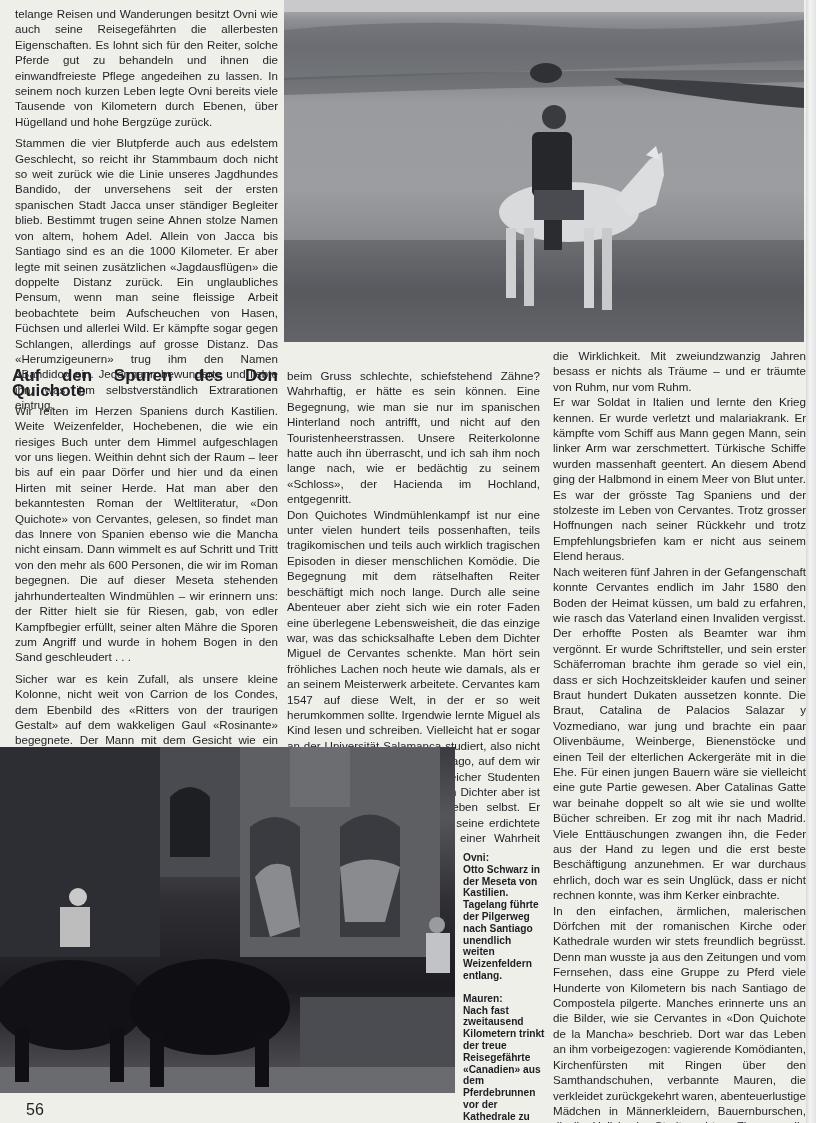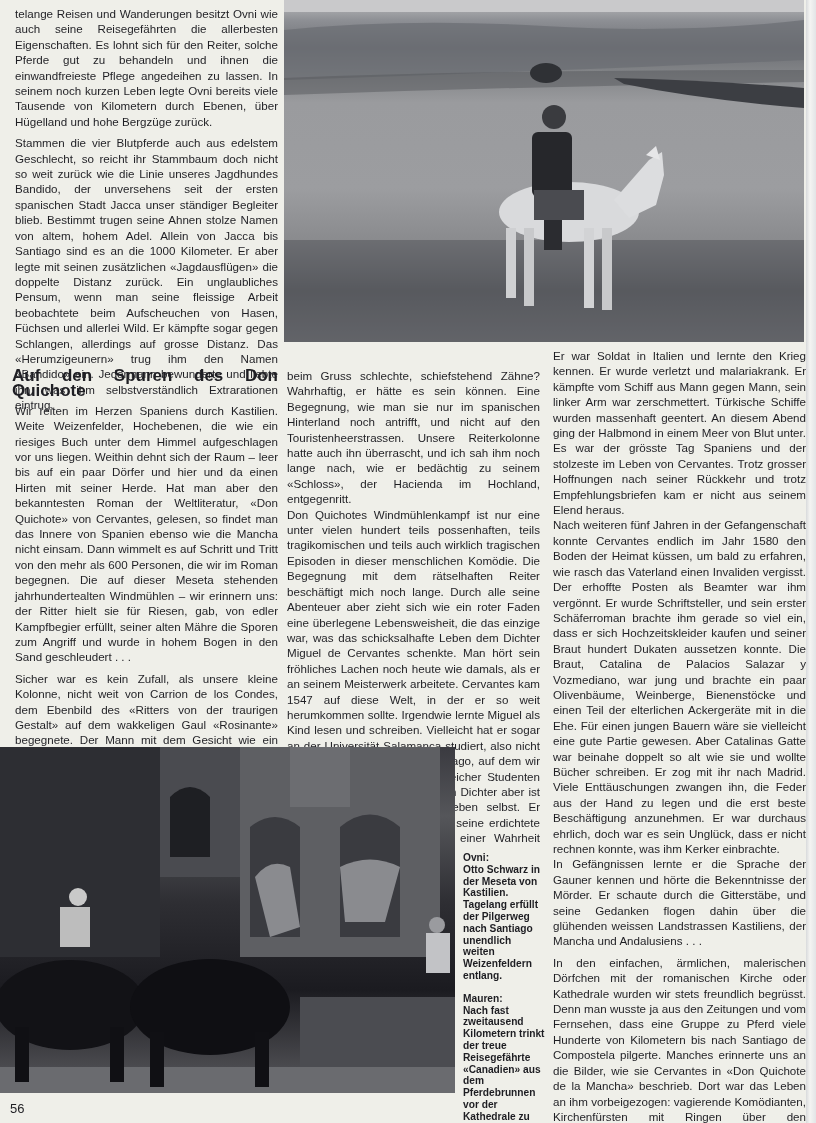--- a/index.html
+++ b/index.html
@@ -93,6 +93,7 @@
 </div>
 
 <div class="col col3">
+  <p class="tight">die Wirklichkeit. Mit zweiundzwanzig Jahren besass er nichts als Träume – und er träumte von Ruhm, nur vom Ruhm.</p>
   <p class="tight">Er war Soldat in Italien und lernte den Krieg kennen. Er wurde verletzt und malariakrank. Er kämpfte vom Schiff aus Mann gegen Mann, sein linker Arm war zerschmettert. Türkische Schiffe wurden massenhaft geentert. An diesem Abend ging der Halbmond in einem Meer von Blut unter. Es war der grösste Tag Spaniens und der stolzeste im Leben von Cervantes. Trotz grosser Hoffnungen nach seiner Rückkehr und trotz Empfehlungsbriefen kam er nicht aus seinem Elend heraus.</p>
   <p class="tight">Nach weiteren fünf Jahren in der Gefangenschaft konnte Cervantes endlich im Jahr 1580 den Boden der Heimat küssen, um bald zu erfahren, wie rasch das Vaterland einen Invaliden vergisst. Der erhoffte Posten als Beamter war ihm vergönnt. Er wurde Schriftsteller, und sein erster Schäferroman brachte ihm gerade so viel ein, dass er sich Hochzeitskleider kaufen und seiner Braut hundert Dukaten aussetzen konnte. Die Braut, Catalina de Palacios Salazar y Vozmediano, war jung und brachte ein paar Olivenbäume, Weinberge, Bienenstöcke und einen Teil der elterlichen Ackergeräte mit in die Ehe. Für einen jungen Bauern wäre sie vielleicht eine gute Partie gewesen. Aber Catalinas Gatte war beinahe doppelt so alt wie sie und wollte Bücher schreiben. Er zog mit ihr nach Madrid. Viele Enttäuschungen zwangen ihn, die Feder aus der Hand zu legen und die erst beste Beschäftigung anzunehmen. Er war durchaus ehrlich, doch war es sein Unglück, dass er nicht rechnen konnte, was ihm Kerker einbrachte.</p>
   <p>In Gefängnissen lernte er die Sprache der Gauner kennen und hörte die Bekenntnisse der Mörder. Er schaute durch die Gitterstäbe, und seine Gedanken flogen dahin über die glühenden weissen Landstrassen Kastiliens, der Mancha und Andalusiens . . .</p>

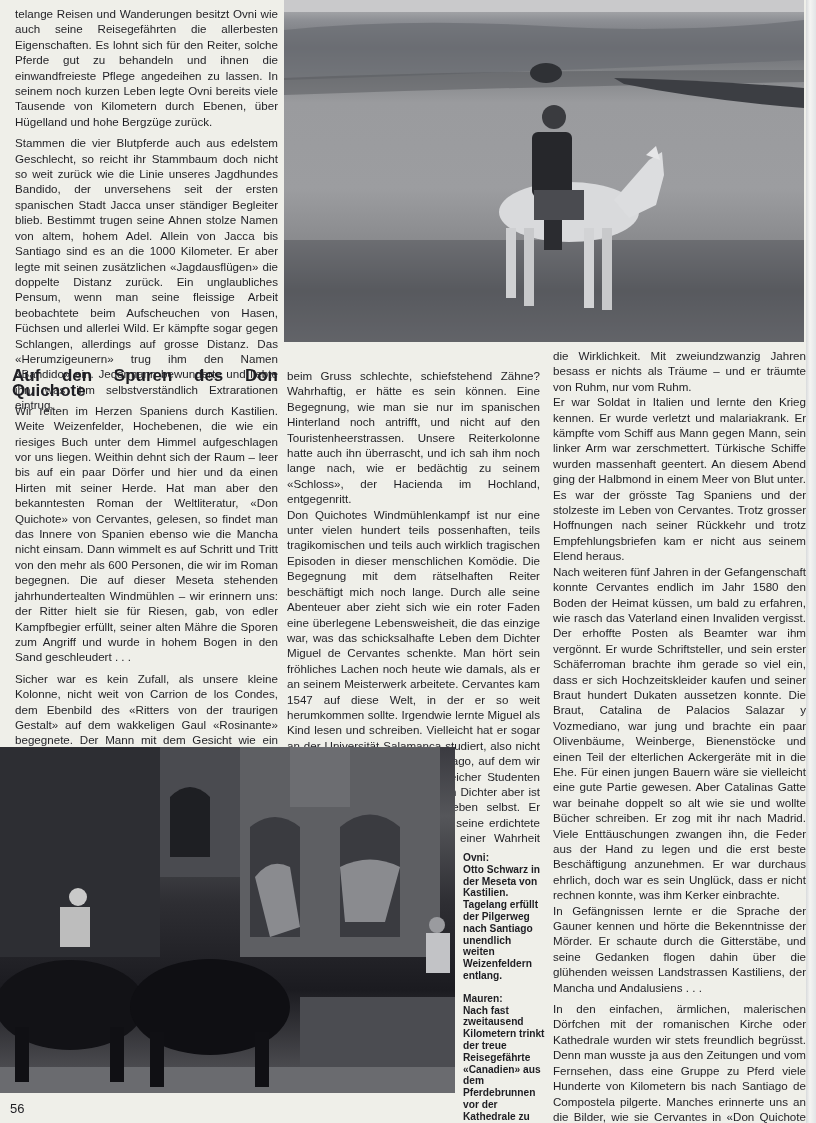--- a/index.html
+++ b/index.html
@@ -130,7 +130,7 @@
 <div class="caption">
   <p>
     <span>Ovni:</span><br>
-    <span>Otto Schwarz in der Meseta von Kastilien. Tagelang erfüllt der Pilgerweg nach Santiago unendlich weiten Weizenfeldern entlang.</span>
+    <span>Otto Schwarz in der Meseta von Kastilien. Tagelang führte der Pilgerweg nach Santiago unendlich weiten Weizenfeldern entlang.</span>
   </p>
   <p>
     <span>Mauren:</span><br>

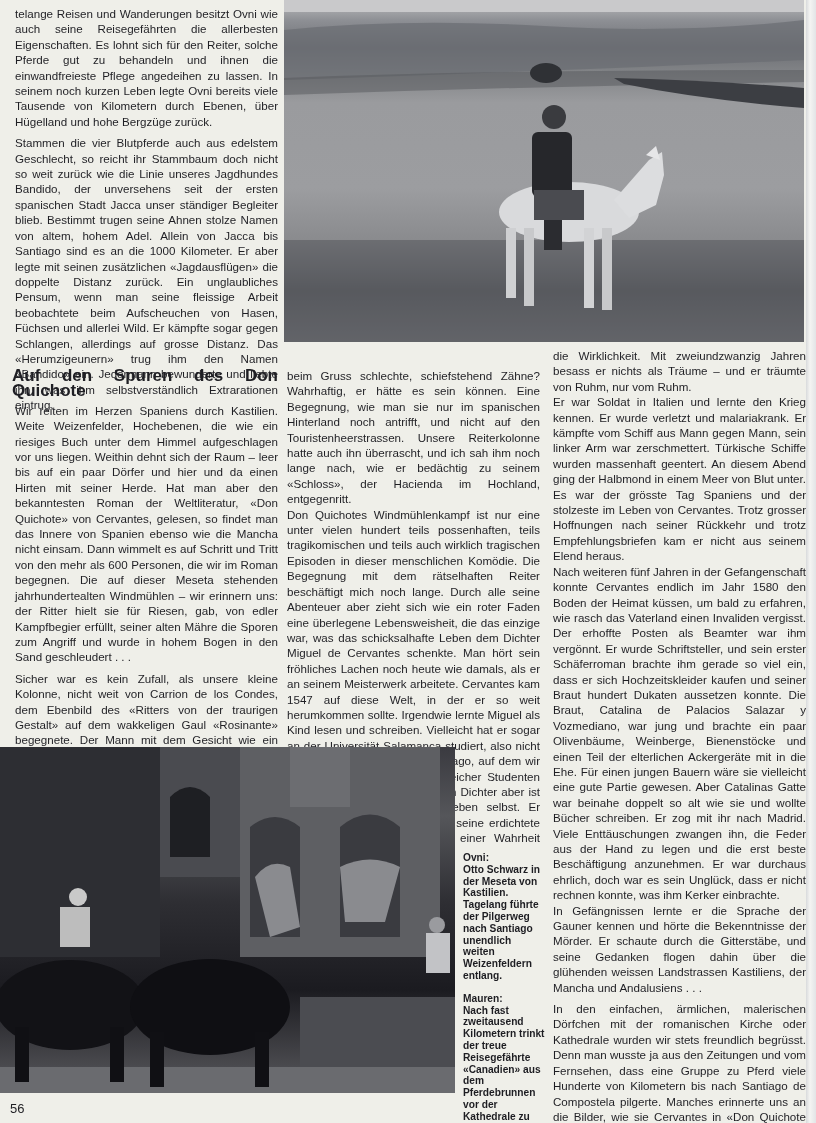--- a/index.html
+++ b/index.html
@@ -96,7 +96,6 @@
   <p class="tight">die Wirklichkeit. Mit zweiundzwanzig Jahren besass er nichts als Träume – und er träumte von Ruhm, nur vom Ruhm.</p>
   <p class="tight">Er war Soldat in Italien und lernte den Krieg kennen. Er wurde verletzt und malariakrank. Er kämpfte vom Schiff aus Mann gegen Mann, sein linker Arm war zerschmettert. Türkische Schiffe wurden massenhaft geentert. An diesem Abend ging der Halbmond in einem Meer von Blut unter. Es war der grösste Tag Spaniens und der stolzeste im Leben von Cervantes. Trotz grosser Hoffnungen nach seiner Rückkehr und trotz Empfehlungsbriefen kam er nicht aus seinem Elend heraus.</p>
   <p class="tight">Nach weiteren fünf Jahren in der Gefangenschaft konnte Cervantes endlich im Jahr 1580 den Boden der Heimat küssen, um bald zu erfahren, wie rasch das Vaterland einen Invaliden vergisst. Der erhoffte Posten als Beamter war ihm vergönnt. Er wurde Schriftsteller, und sein erster Schäferroman brachte ihm gerade so viel ein, dass er sich Hochzeitskleider kaufen und seiner Braut hundert Dukaten aussetzen konnte. Die Braut, Catalina de Palacios Salazar y Vozmediano, war jung und brachte ein paar Olivenbäume, Weinberge, Bienenstöcke und einen Teil der elterlichen Ackergeräte mit in die Ehe. Für einen jungen Bauern wäre sie vielleicht eine gute Partie gewesen. Aber Catalinas Gatte war beinahe doppelt so alt wie sie und wollte Bücher schreiben. Er zog mit ihr nach Madrid. Viele Enttäuschungen zwangen ihn, die Feder aus der Hand zu legen und die erst beste Beschäftigung anzunehmen. Er war durchaus ehrlich, doch war es sein Unglück, dass er nicht rechnen konnte, was ihm Kerker einbrachte.</p>
-  <p>In Gefängnissen lernte er die Sprache der Gauner kennen und hörte die Bekenntnisse der Mörder. Er schaute durch die Gitterstäbe, und seine Gedanken flogen dahin über die glühenden weissen Landstrassen Kastiliens, der Mancha und Andalusiens . . .</p>
   <p class="tight">In den einfachen, ärmlichen, malerischen Dörfchen mit der romanischen Kirche oder Kathedrale wurden wir stets freundlich begrüsst. Denn man wusste ja aus den Zeitungen und vom Fernsehen, dass eine Gruppe zu Pferd viele Hunderte von Kilometern bis nach Santiago de Compostela pilgerte. Manches erinnerte uns an die Bilder, wie sie Cervantes in «Don Quichote de la Mancha» beschrieb. Dort war das Leben an ihm vorbeigezogen: vagierende Komödianten, Kirchenfürsten mit Ringen über den Samthandschuhen, verbannte Mauren, die verkleidet zurückgekehrt waren, abenteuerlustige Mädchen in Männerkleidern, Bauernburschen, die ihr Heil in der Stadt suchten, Zigeuner, die mit Pferden handelten, trinkfeste Maultiertreiber – sie alle hatten ihn ein paar Meilen auf der Landstrasse begleitet und füllten nun ein paar Seiten in dem Buch, das in der Seele des Dichters wuchs.</p>
 
 </div>

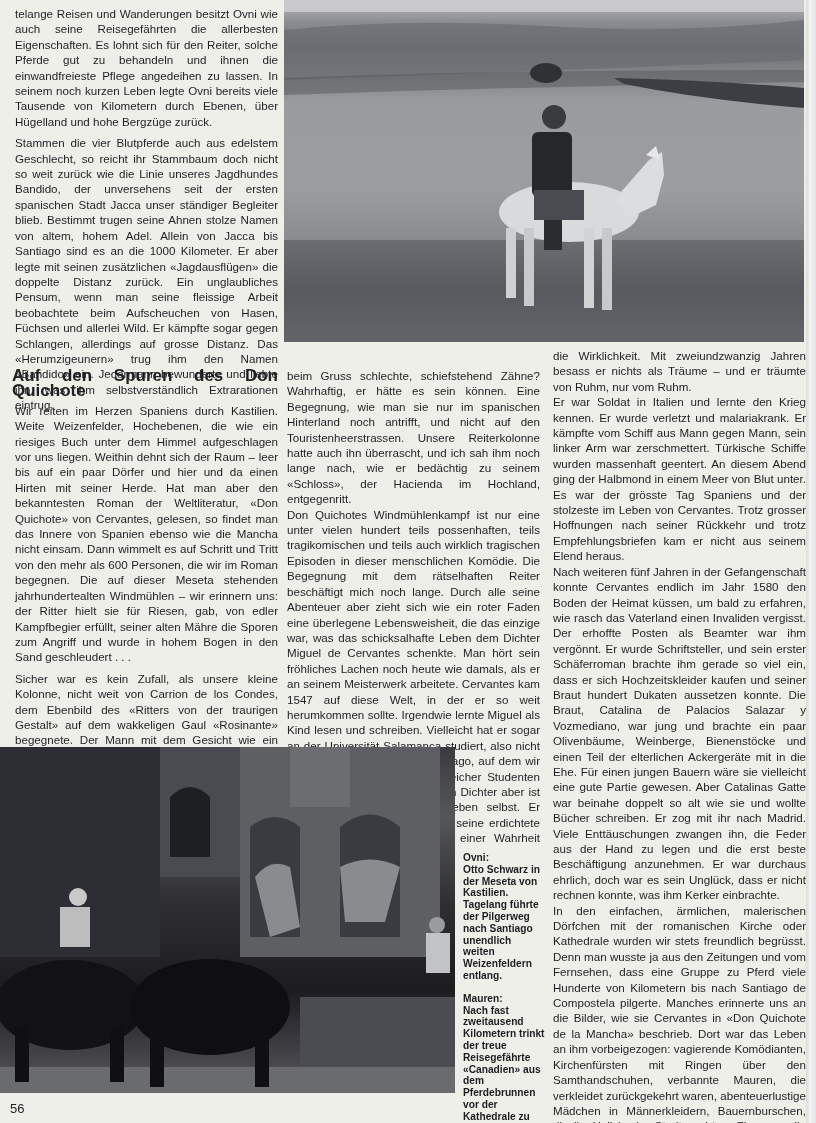--- a/index.html
+++ b/index.html
@@ -44,7 +44,7 @@
   }
   .caption p { margin: 0 0 11px 0; }
   .page-number {
-    position: absolute; left: 10px; top: 1101px; font-size: 13px;
+    position: absolute; left: 26px; top: 1101px; font-size: 16px;
   }
 </style>
 </head>

